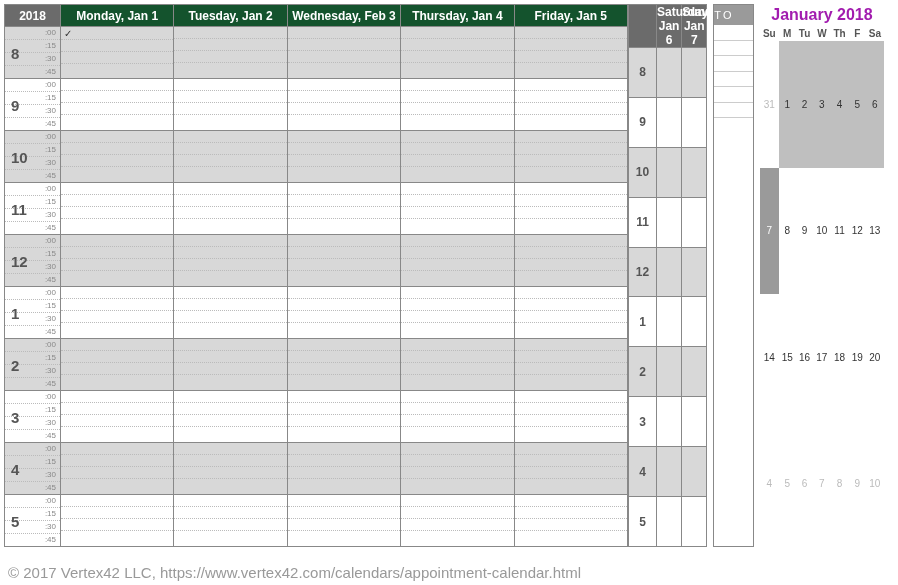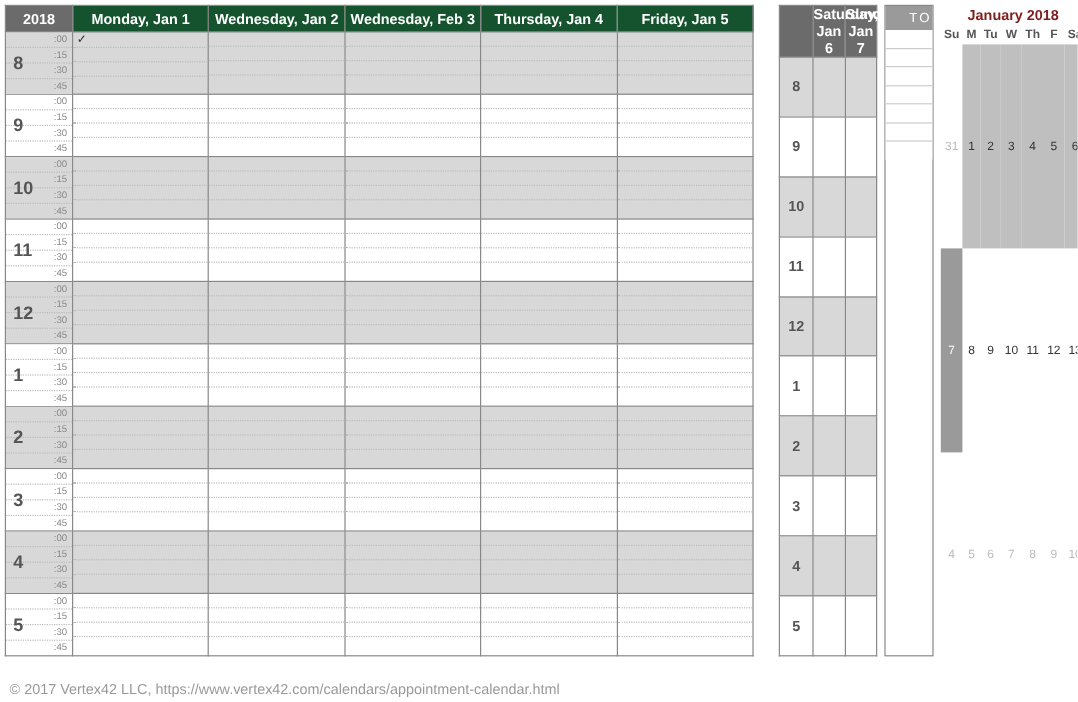--- a/index.html
+++ b/index.html
@@ -4,7 +4,7 @@
 <style>
 *{box-sizing:border-box;margin:0;padding:0}
 body{font-family:Arial,Helvetica,sans-serif;font-size:11px;color:#333;background:#fff;width:898px;height:585px;padding:4px 4px 0 4px;position:relative}
-.wrap{display:flex;gap:21px}
+.wrap{display:flex;gap:0}
 .left{flex:0 0 624px}
 .right{flex:0 0 256px;display:flex;gap:6px}
 

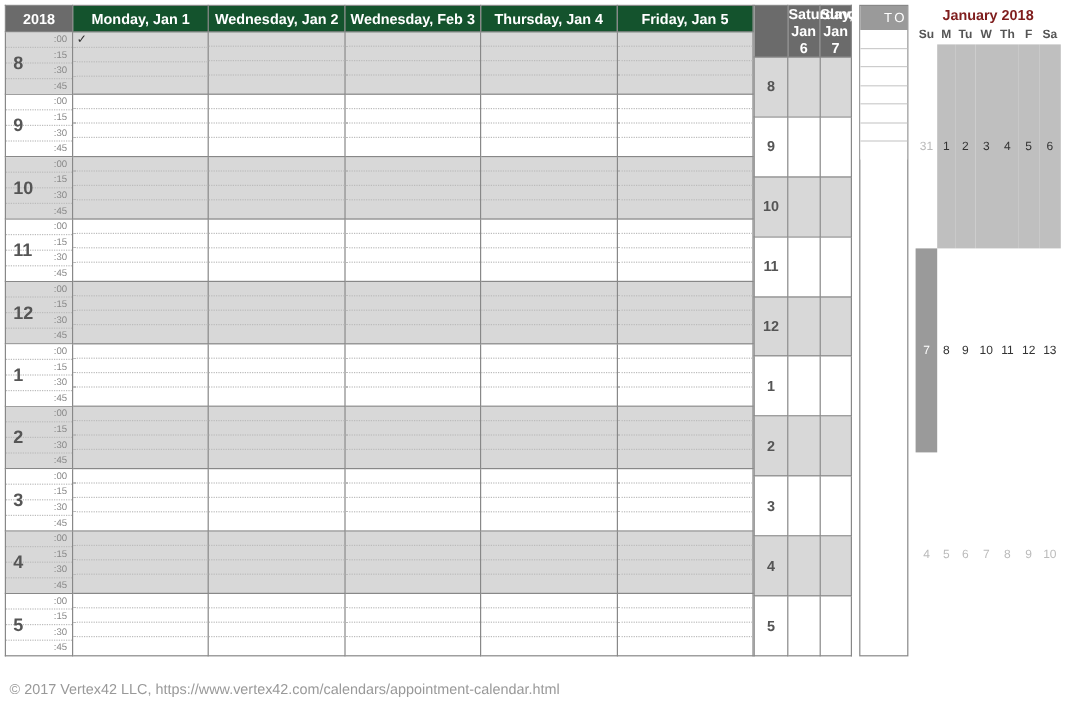--- a/index.html
+++ b/index.html
@@ -62,7 +62,7 @@
         <tr>
           <th class="year">2018</th>
           <th>Monday, Jan 1</th>
-          <th>Wednesday, Jan 2</th>
+          <th>Tuesday, Jan 2</th>
           <th>Wednesday, Feb 3</th>
           <th>Thursday, Jan 4</th>
           <th>Friday, Jan 5</th>

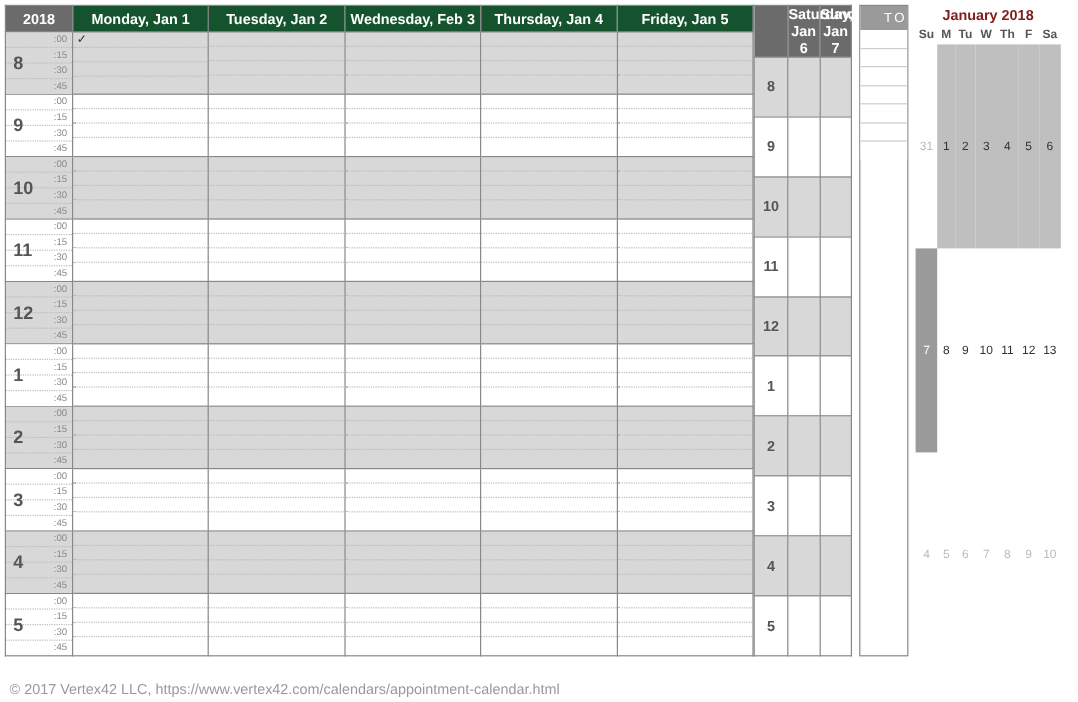--- a/index.html
+++ b/index.html
@@ -36,7 +36,7 @@
 
 
 .todo{border:1px solid #888}
-.todo-h{background:#9a9a9a;color:#fff;text-align:right;font-size:11px;font-weight:normal;letter-spacing:2px;height:20px;line-height:20px}
+.todo-h{background:#9a9a9a;color:#fff;text-align:left;font-size:11px;font-weight:normal;letter-spacing:2px;height:20px;line-height:20px}
 .todo-body{height:108px;background:#fff;display:flex;flex-direction:column}
 .todo-line{flex:1;border-bottom:1px solid #ccc}
 .todo-line:last-child{border-bottom:none}

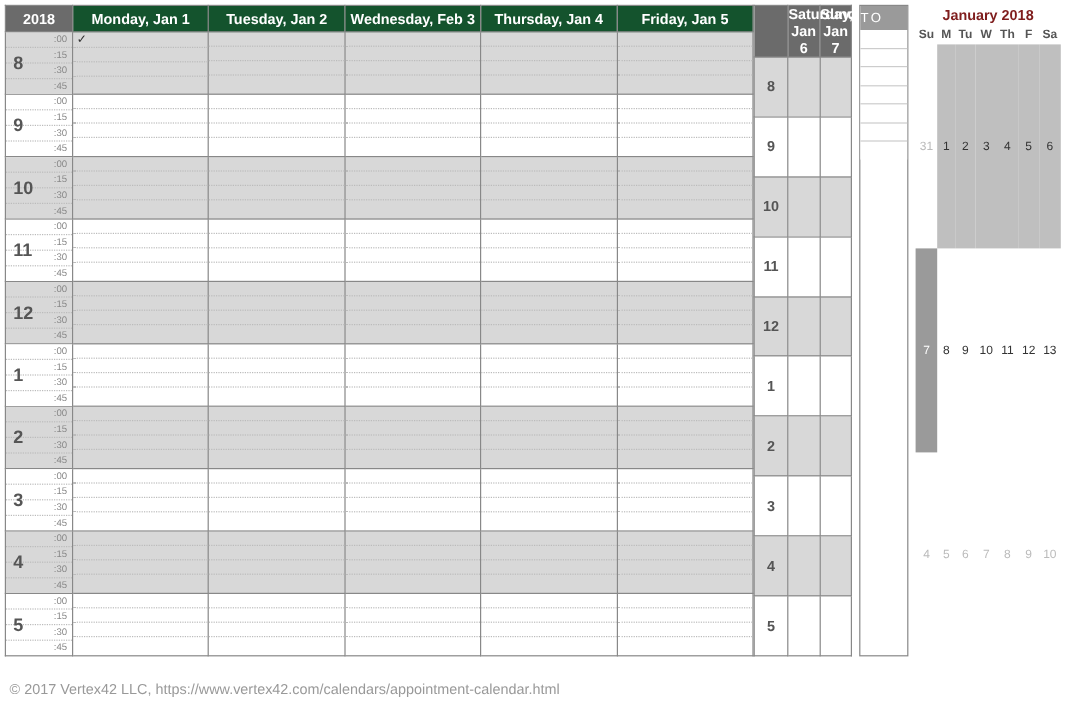--- a/index.html
+++ b/index.html
@@ -43,7 +43,7 @@
 
 
 .mini{width:100%;border-collapse:collapse;text-align:center;font-size:10px}
-.mini caption{font-weight:bold;font-size:12px;padding:2px 0;color:#7f1d1d}
+.mini caption{font-weight:bold;font-size:16px;padding:2px 0;color:#a21caf}
 .mini th{font-weight:bold;color:#555;padding:2px 3px}
 .mini td{padding:2px 3px;color:#333}
 .mini td.prev,.mini td.next{color:#bbb}

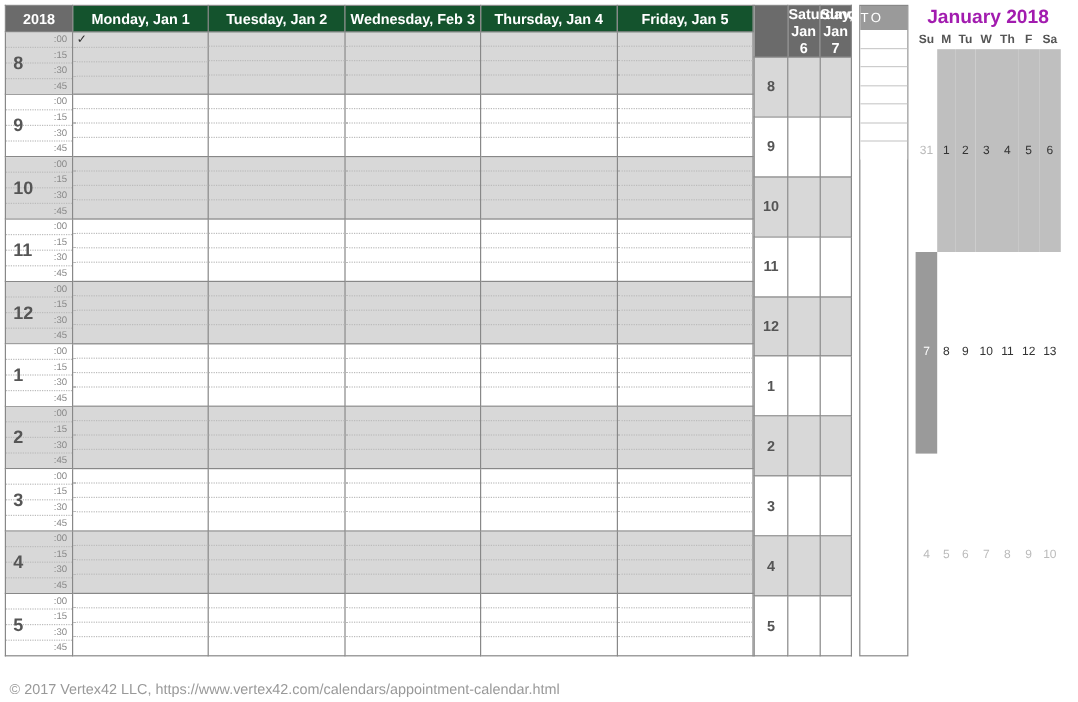--- a/index.html
+++ b/index.html
@@ -692,6 +692,15 @@
             <td>13</td>
           </tr>
           <tr>
+            <td>14</td>
+            <td>15</td>
+            <td>16</td>
+            <td>17</td>
+            <td>18</td>
+            <td>19</td>
+            <td>20</td>
+          </tr>
+          <tr>
             <td class="next">4</td>
             <td class="next">5</td>
             <td class="next">6</td>

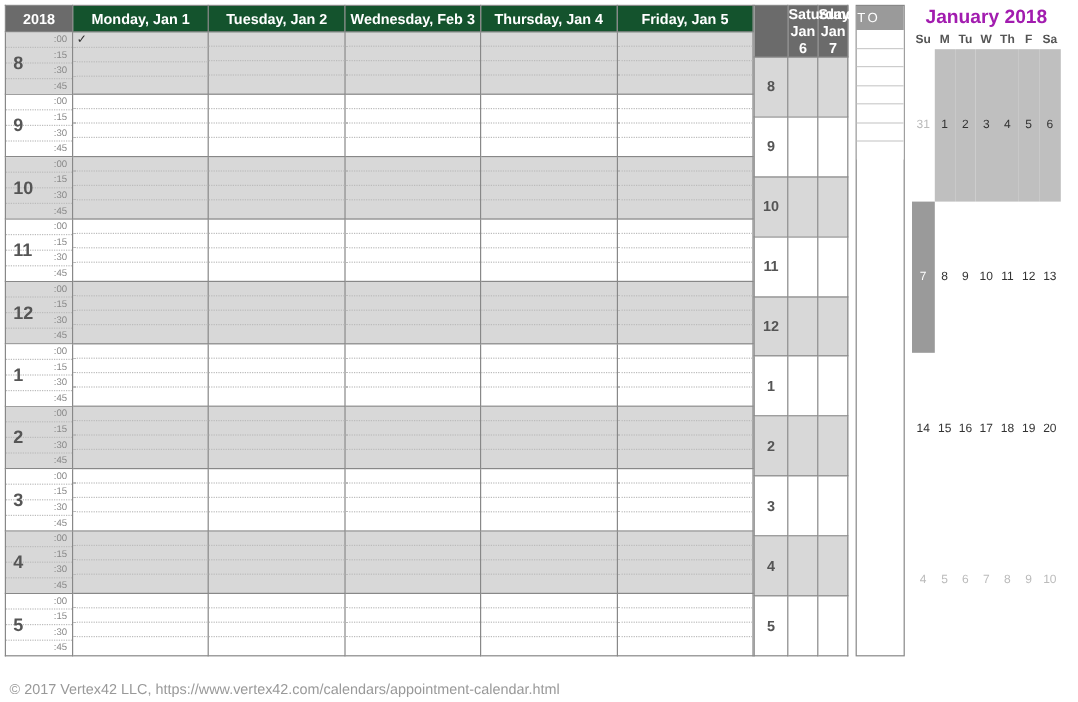--- a/index.html
+++ b/index.html
@@ -50,7 +50,7 @@
 .mini td.hl{background:#bfbfbf}
 .mini td.hl-dark{background:#9a9a9a;color:#fff}
 
-.footer{position:absolute;bottom:4px;left:8px;font-size:12px;color:#999}
+.footer{position:absolute;bottom:4px;left:8px;font-size:15px;color:#999}
 </style>
 </head>
 <body>

